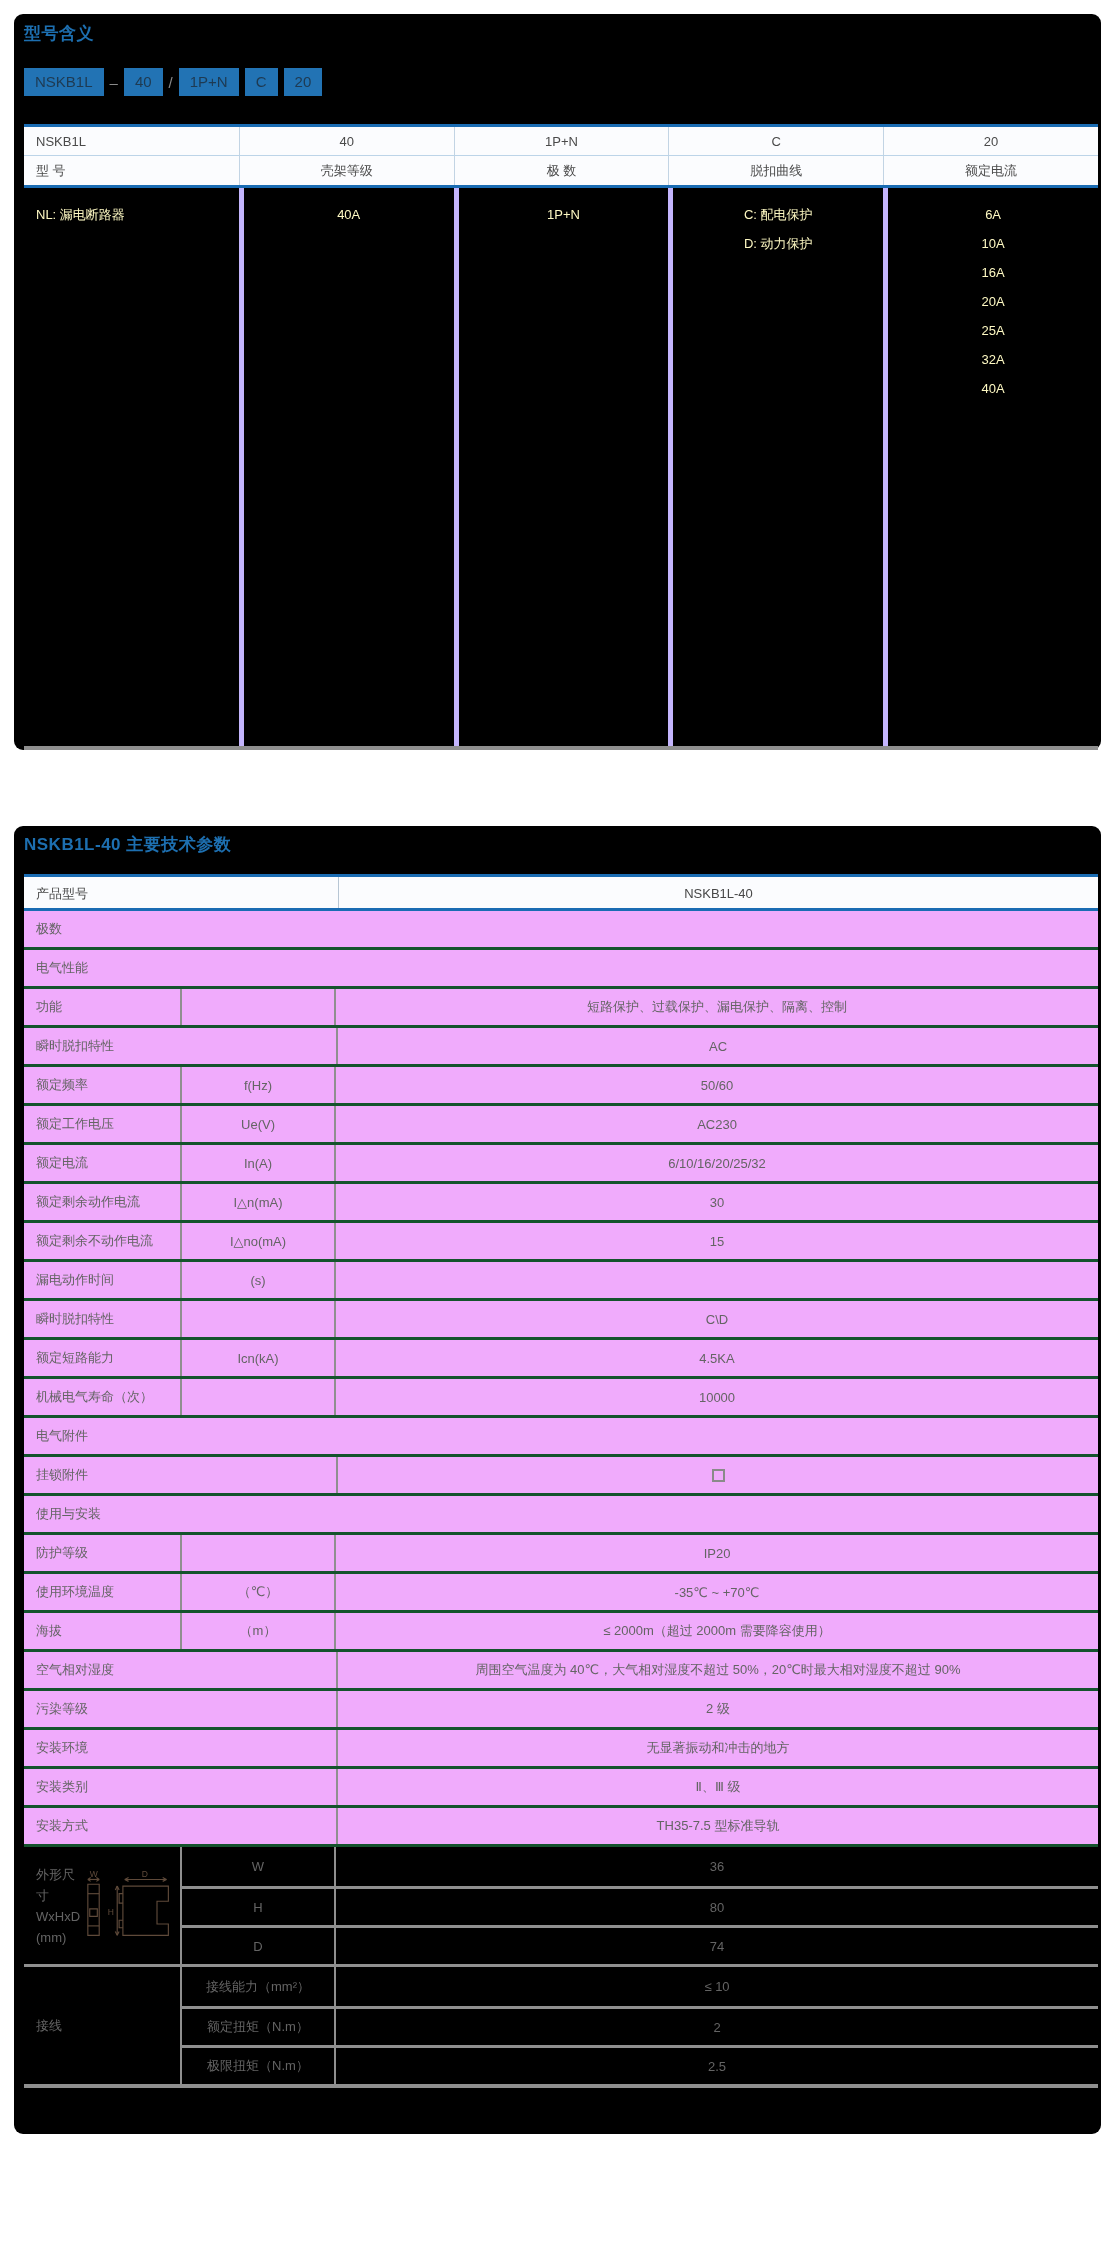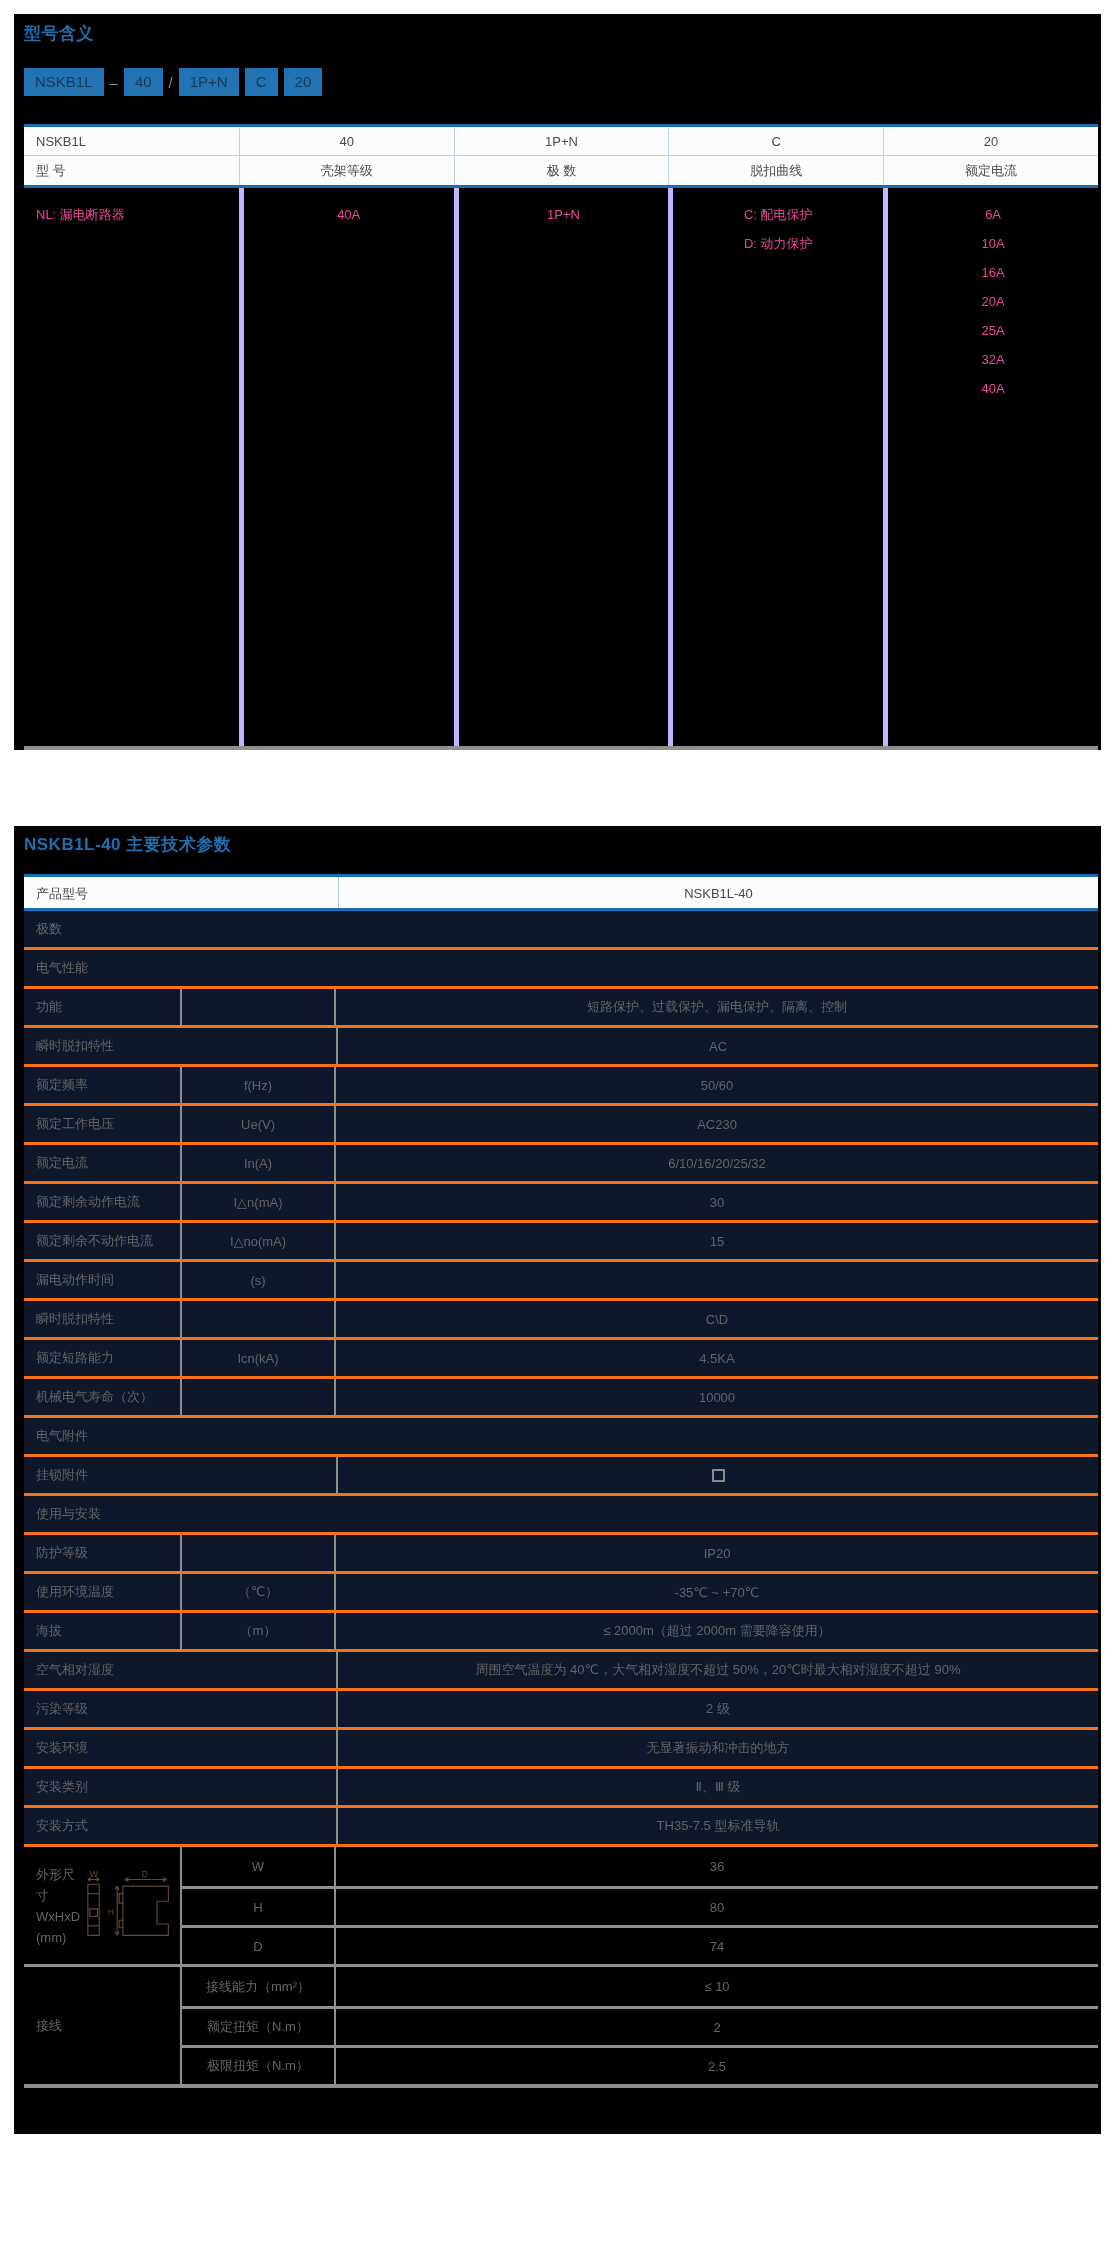--- a/index.html
+++ b/index.html
@@ -9,7 +9,7 @@
     font-family:"Liberation Sans","DejaVu Sans",sans-serif;
     color:#646464; font-size:13px;
   }
-  .panel { margin:0 14px; background:#000000; }
+  .panel { margin:0 14px; background:#000000;border-radius:9px; }
   .panel1 { margin-top:14px; padding:7px 3px 0 10px; }
   .panel2 { margin-top:76px; padding:6px 3px 46px 10px; }
   .panel-title {

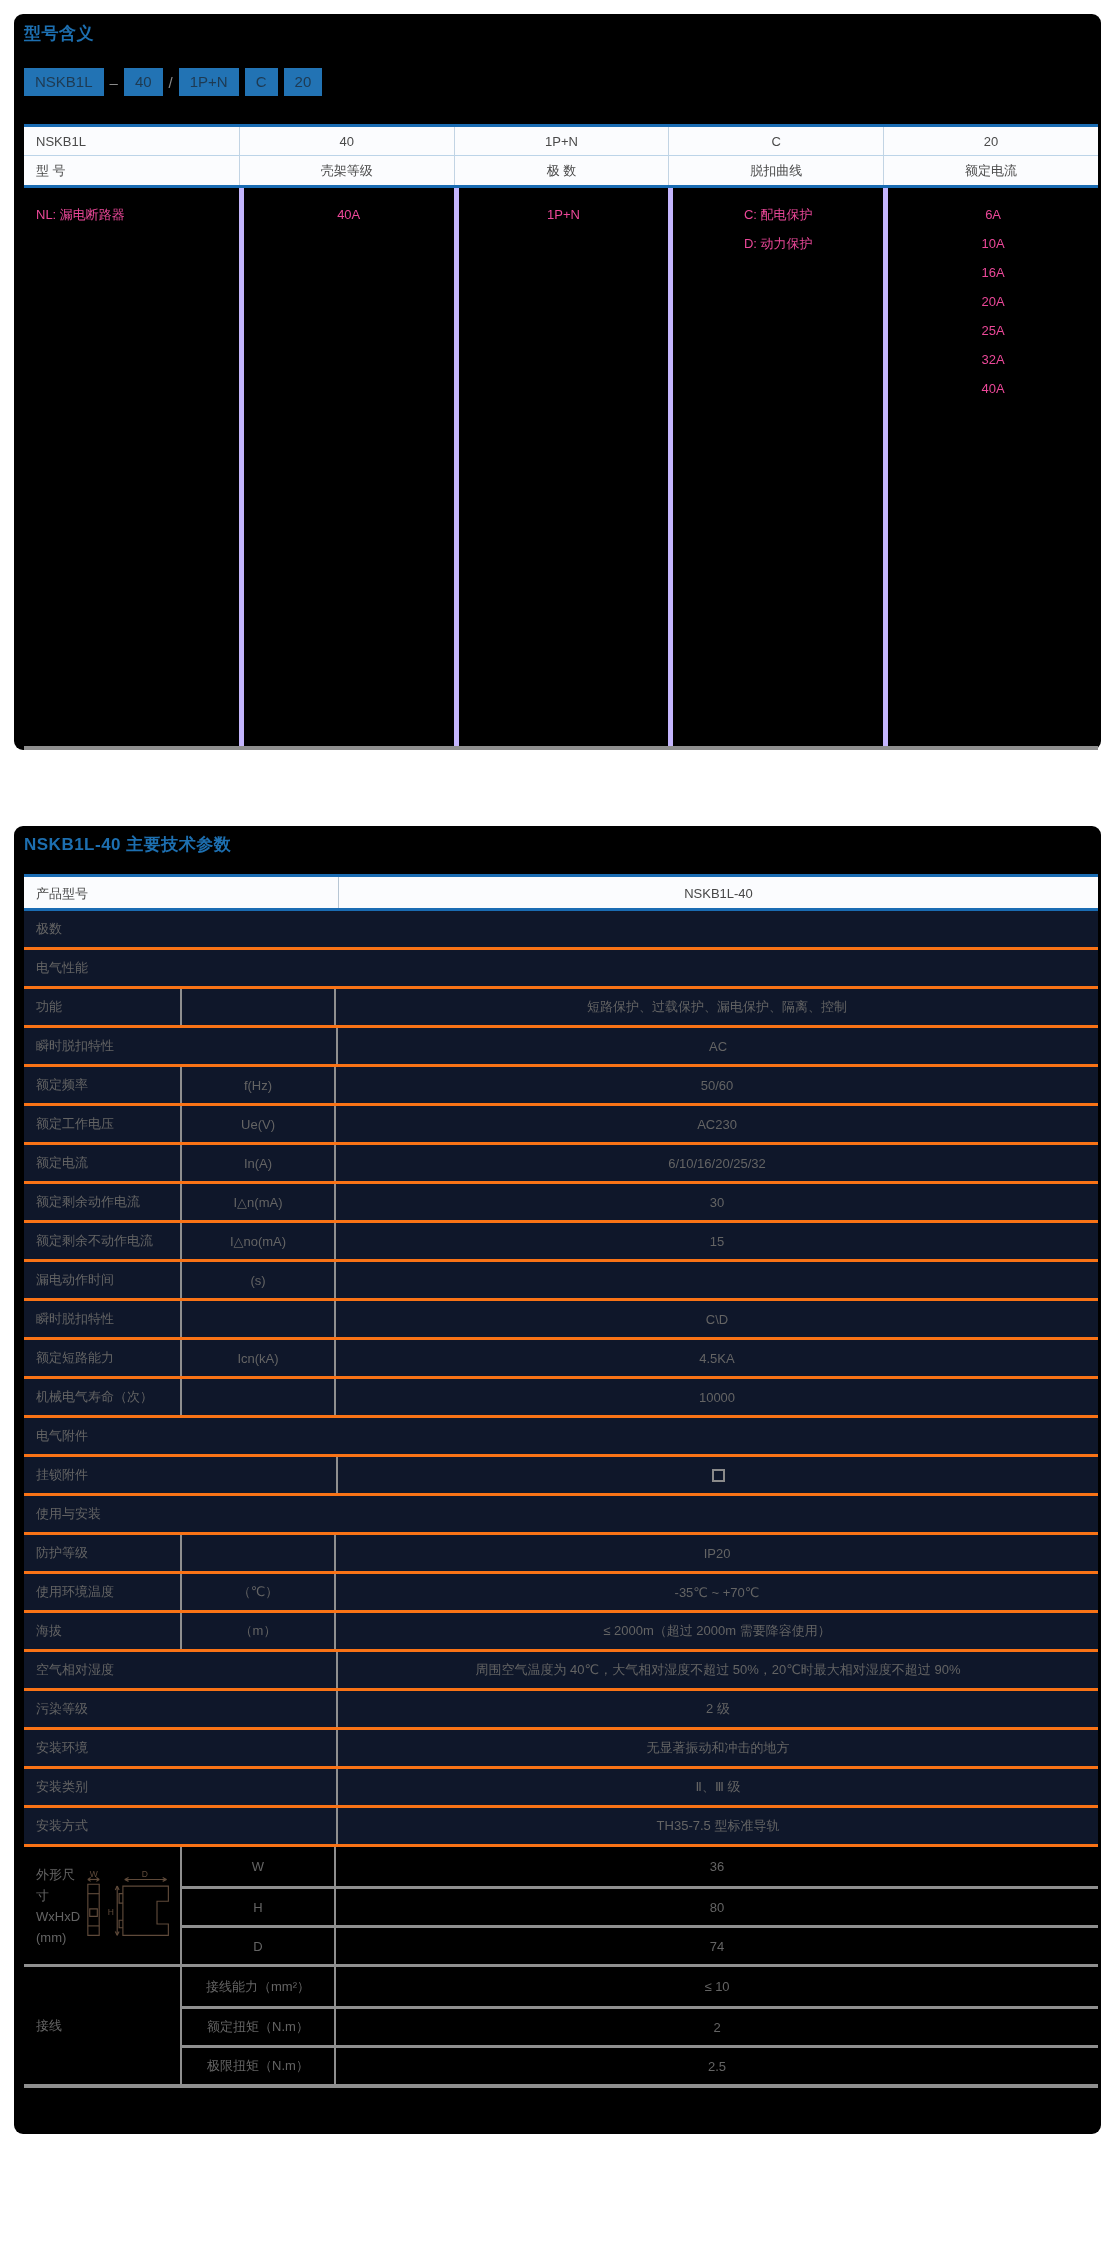--- a/index.html
+++ b/index.html
@@ -32,7 +32,7 @@
   .t1-hcell { width:20%; text-align:center; }
   .t1-hcell.left { text-align:left; padding-left:12px; }
   .t1-hcell + .t1-hcell { border-left:1px solid #c2d4e4; }
-  .t1-body { display:flex; height:558px; background:#000; color:#ec4899; }
+  .t1-body { display:flex; height:558px; background:#000; color:#fef9c3; }
   .t1-bcell { width:20%; padding-top:12px; text-align:center; }
   .t1-bcell.left { text-align:left; padding-left:12px; }
   .t1-bcell + .t1-bcell { border-left:5px solid #c4b5fd; }

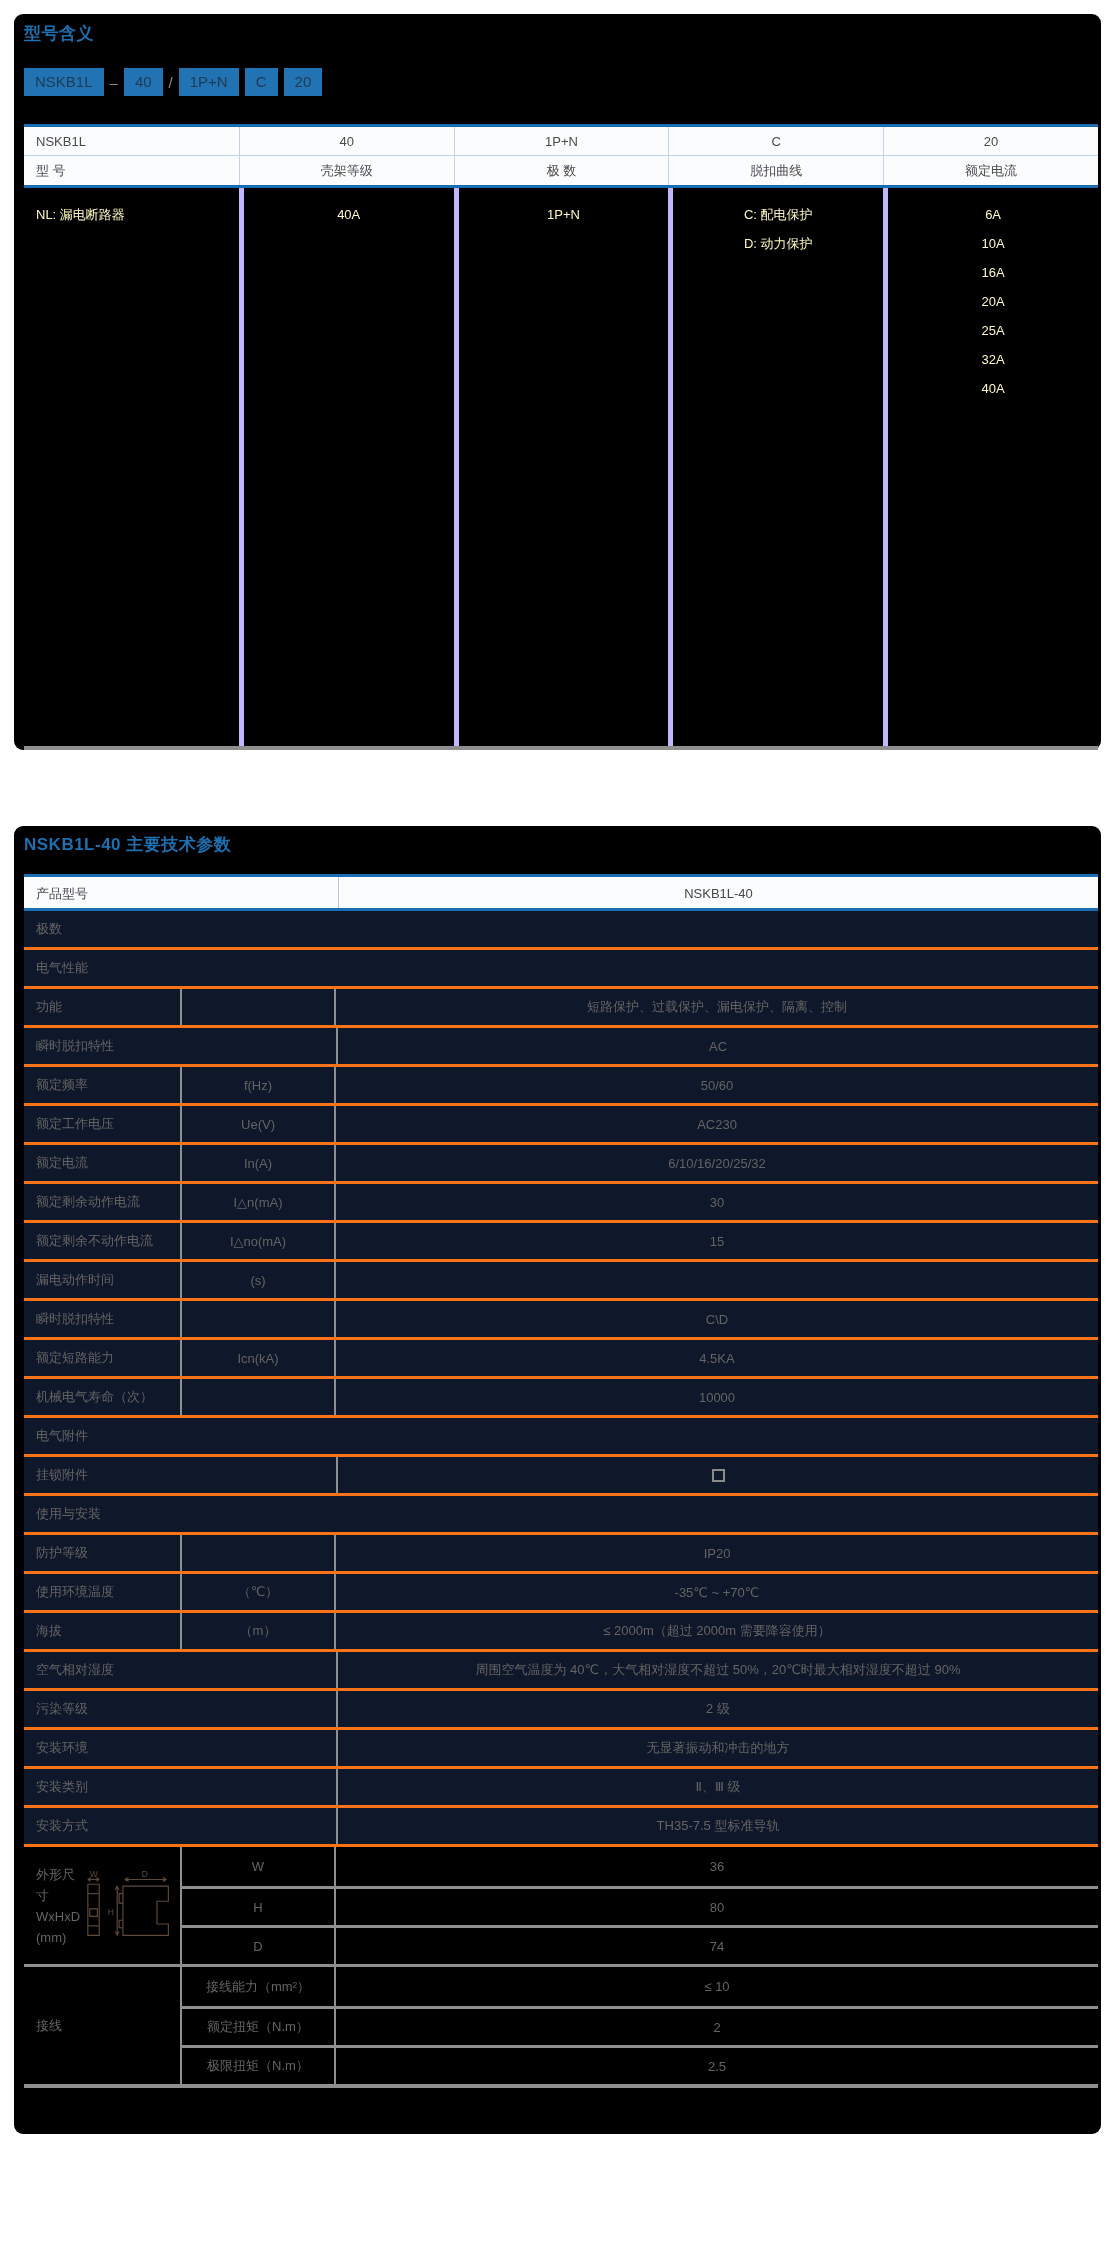--- a/index.html
+++ b/index.html
@@ -45,7 +45,7 @@
   }
   .t2-product .p-label { width:315px; padding-left:12px; border-right:1px solid #b7c6d4; }
   .t2-product .p-value { flex:1; text-align:center; }
-  .s2-row { display:flex; min-height:39px; border-bottom:3px solid #f97316; background:#0f172a; }
+  .s2-row { display:flex; min-height:39px; border-bottom:3px solid #14532d; background:#f0abfc; }
   .s2-row:last-child, .s2-group:last-child { border-bottom:0; }
   .cell { display:flex; align-items:center; }
   .c-label { width:158px; padding-left:12px; border-right:2px solid #8f8f8f; }

